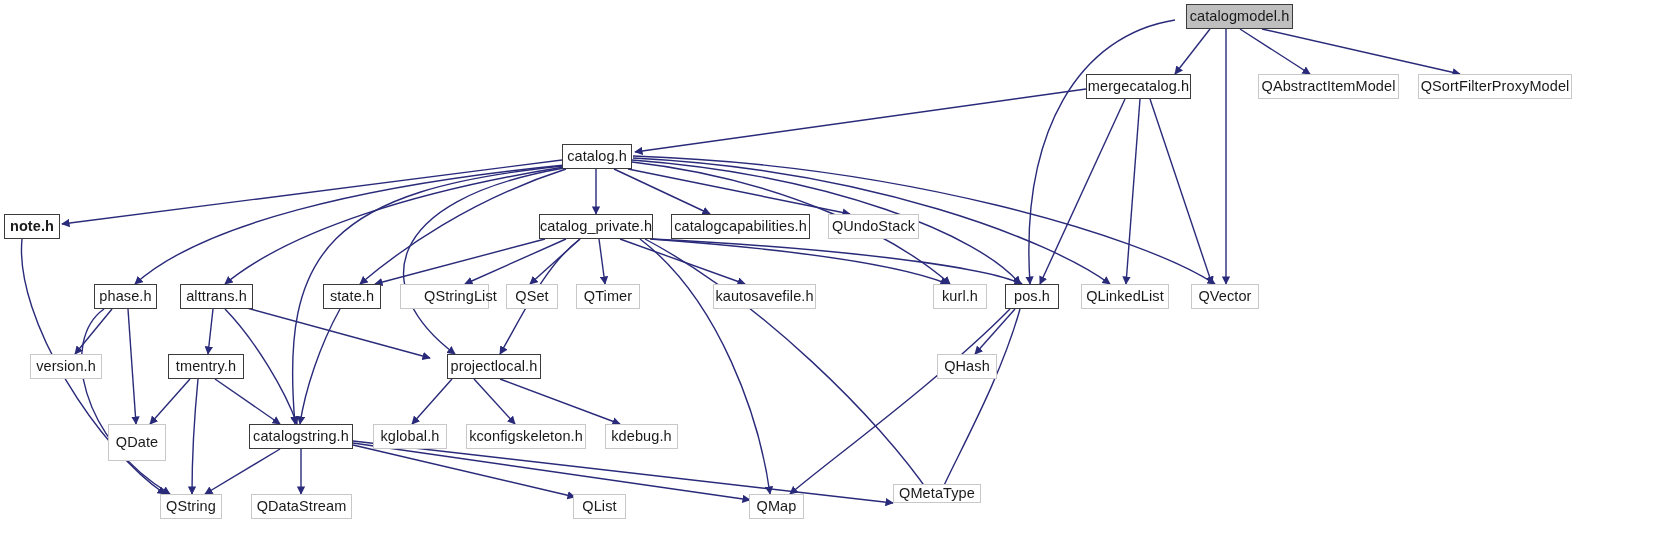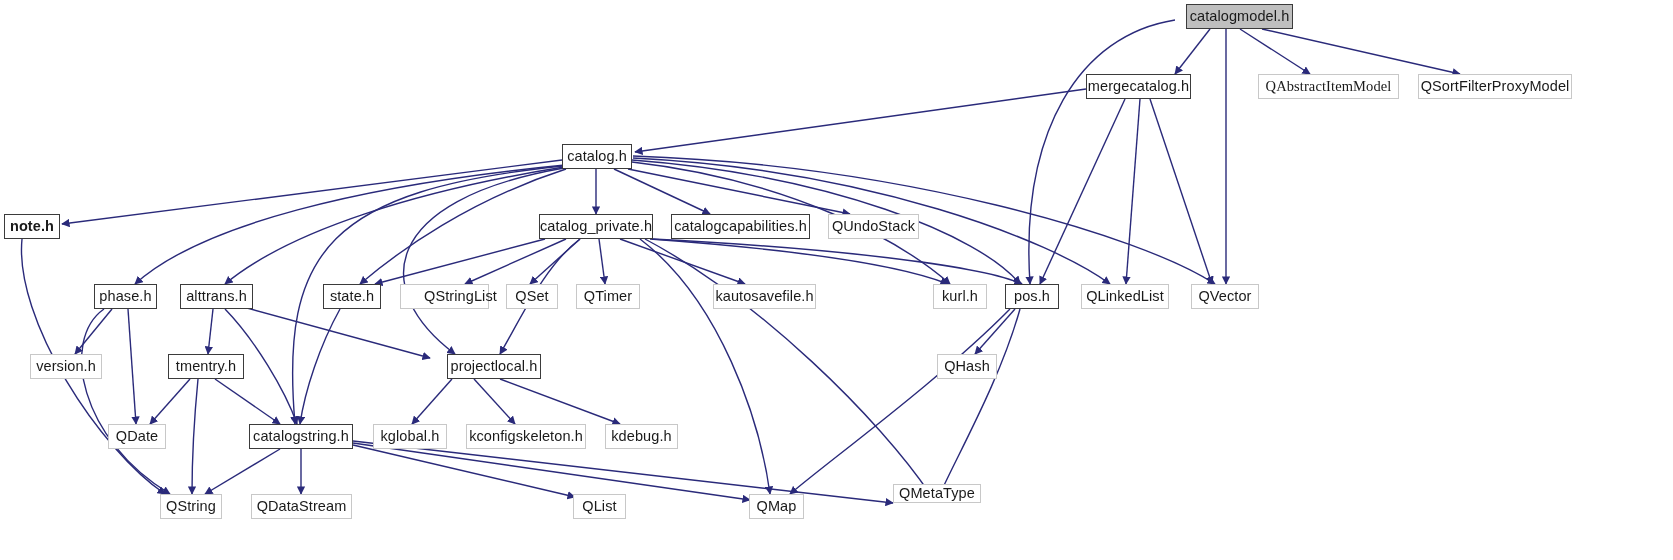--- a/index.html
+++ b/index.html
@@ -120,7 +120,7 @@
       <div class="node local" style="left: 1086px; top: 74px; width: 105px; height: 25px;">
         <span>mergecatalog.h</span>
       </div>
-      <div class="node external" style="left: 1258px; top: 74px; width: 141px; height: 25px; font-family: Liberation Serif, serif;">
+      <div class="node external" style="left: 1258px; top: 74px; width: 141px; height: 25px;">
         <span>QAbstractItemModel</span>
       </div>
       <div class="node external" style="left: 1418px; top: 74px; width: 154px; height: 25px;">

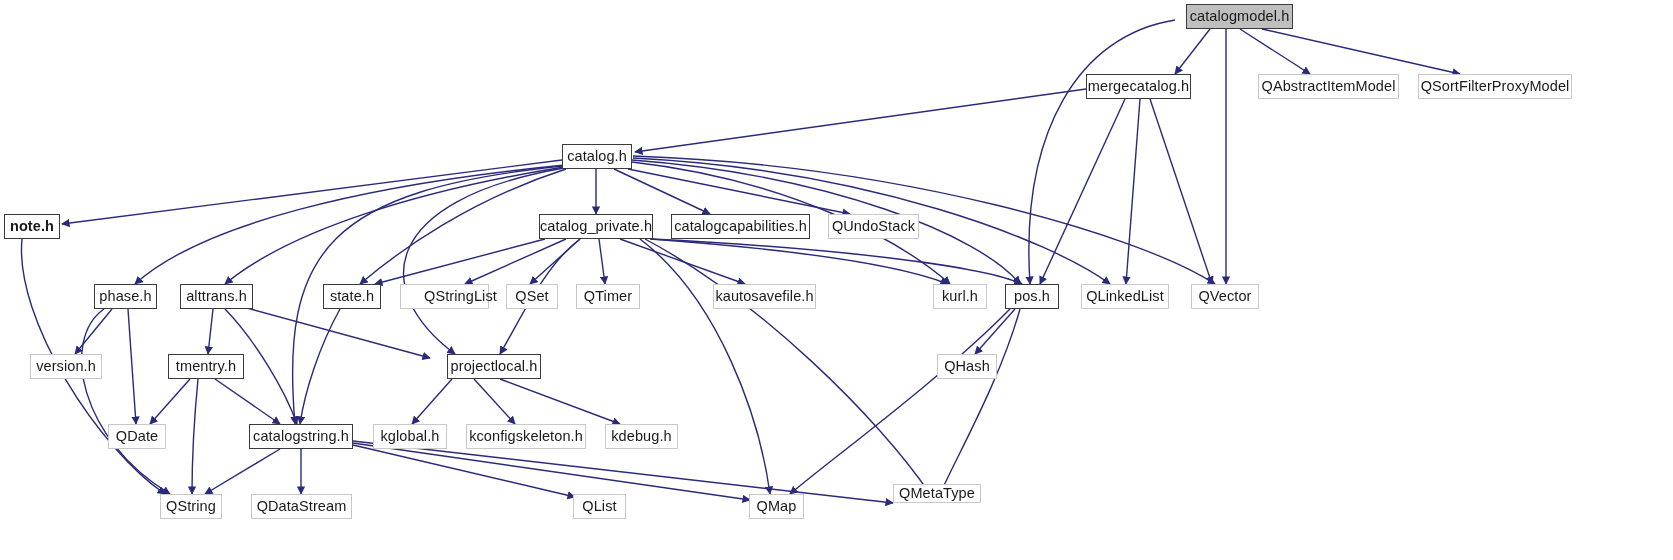--- a/index.html
+++ b/index.html
@@ -186,7 +186,7 @@
       <div class="node external" style="left: 937px; top: 354px; width: 60px; height: 25px;">
         <span>QHash</span>
       </div>
-      <div class="node external" style="left: 108px; top: 424px; width: 58px; height: 25px;">
+      <div class="node external" style="left: 108px; top: 424px; width: 58px; height: 37px;">
         <span>QDate</span>
       </div>
       <div class="node local" style="left: 249px; top: 424px; width: 104px; height: 25px;">

